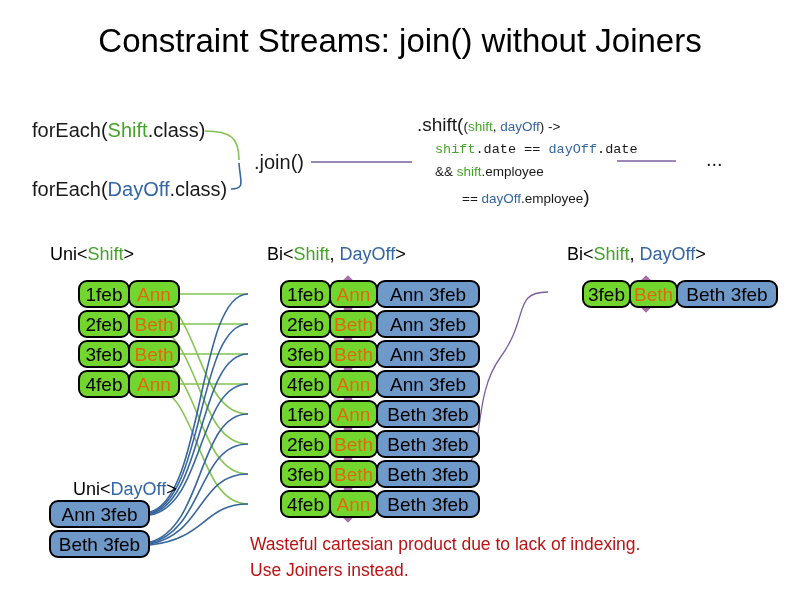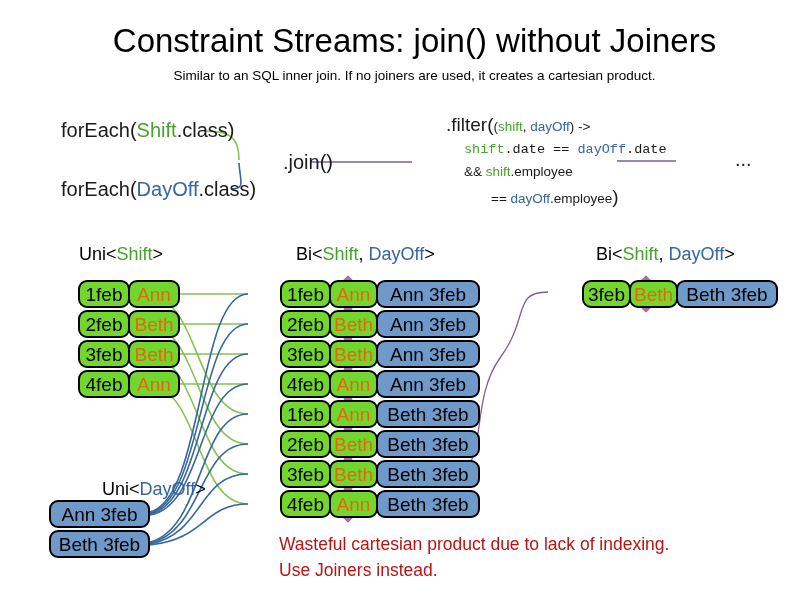--- a/index.html
+++ b/index.html
@@ -8,7 +8,7 @@
     font-family:"Liberation Sans", sans-serif;color:#000;
   }
   #wires{position:absolute;left:0;top:0;z-index:0;pointer-events:none;}
-  .abs{position:absolute;z-index:1;padding-left:29px;}
+  .abs{position:absolute;z-index:1;}
   .title{left:0;right:0;top:22px;text-align:center;font-size:33px;color:#000;white-space:nowrap;}
   .subtitle{left:0;right:0;top:68px;text-align:center;font-size:13.5px;color:#000;}
   .code{font-size:20px;color:#1a1a1a;white-space:nowrap;margin-left:12px;}

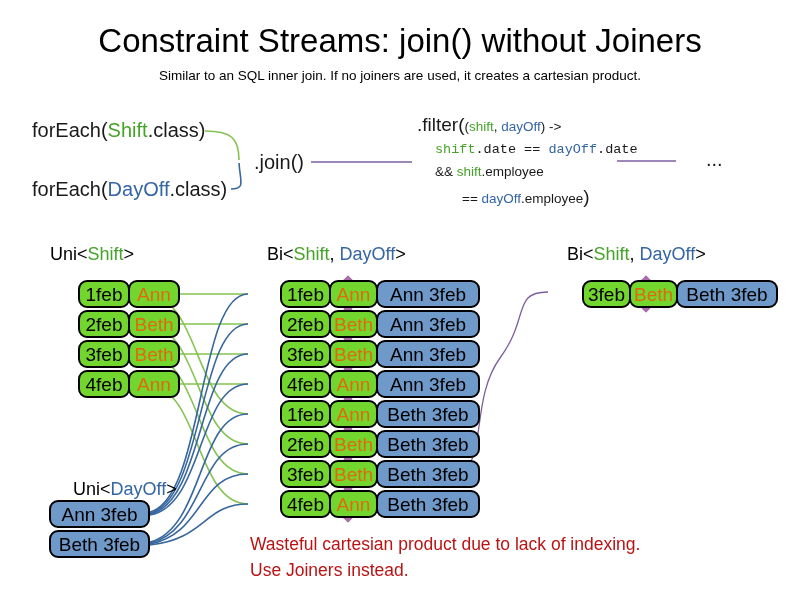--- a/index.html
+++ b/index.html
@@ -102,7 +102,6 @@
   </svg>
 
   <div class="abs title">Constraint Streams: join() without Joiners</div>
-  <div class="abs subtitle">Similar to an SQL inner join. If no joiners are used, it creates a cartesian product.</div>
 
   <div class="abs code" style="left:20px;top:119px;"><span>forEach(</span><span class="c-green">Shift</span><span>.class)</span></div>
 

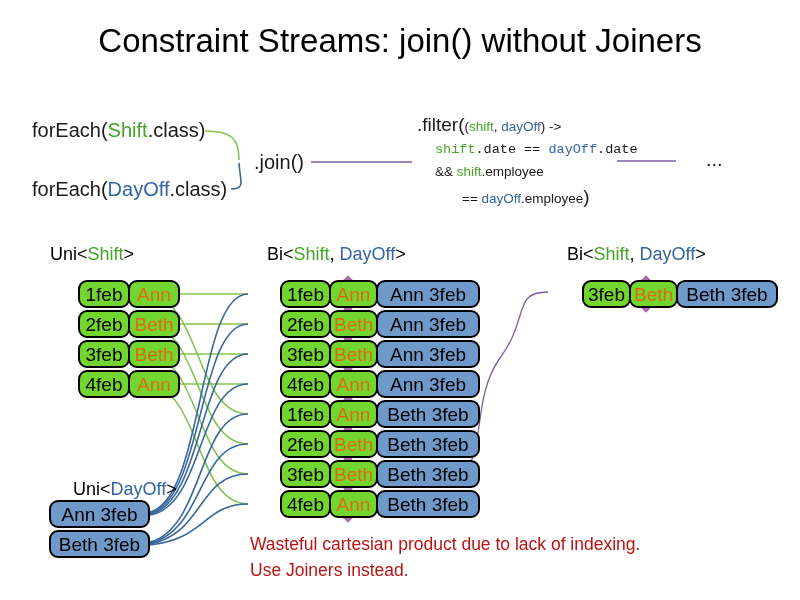--- a/index.html
+++ b/index.html
@@ -109,7 +109,7 @@
 
   <div class="abs code" style="left:242px;top:151px;">.join()</div>
 
-  <div class="abs filter-line" style="left:417px;top:114px;"><span class="filter-big">.filter(</span><span>(</span><span class="c-green">shift</span><span>, </span><span class="c-blue">dayOff</span><span>) -&gt;</span></div>
+  <div class="abs filter-line" style="left:417px;top:114px;"><span class="filter-big">.shift(</span><span>(</span><span class="c-green">shift</span><span>, </span><span class="c-blue">dayOff</span><span>) -&gt;</span></div>
 
   <div class="abs filter-line" style="left:435px;top:142px;font-family:Liberation Mono, monospace;"><span class="c-green">shift</span><span>.date == </span><span class="c-blue">dayOff</span><span>.date</span></div>
 

